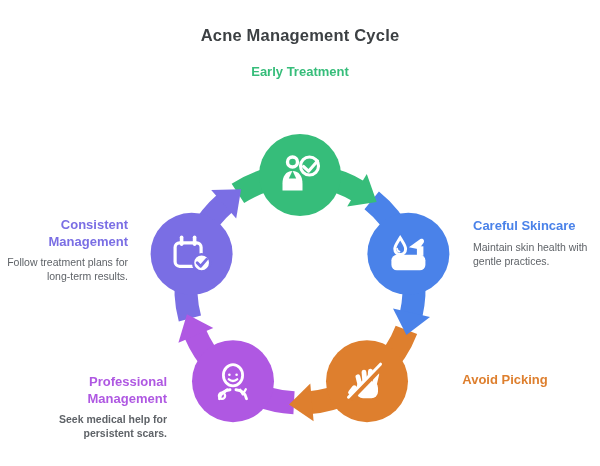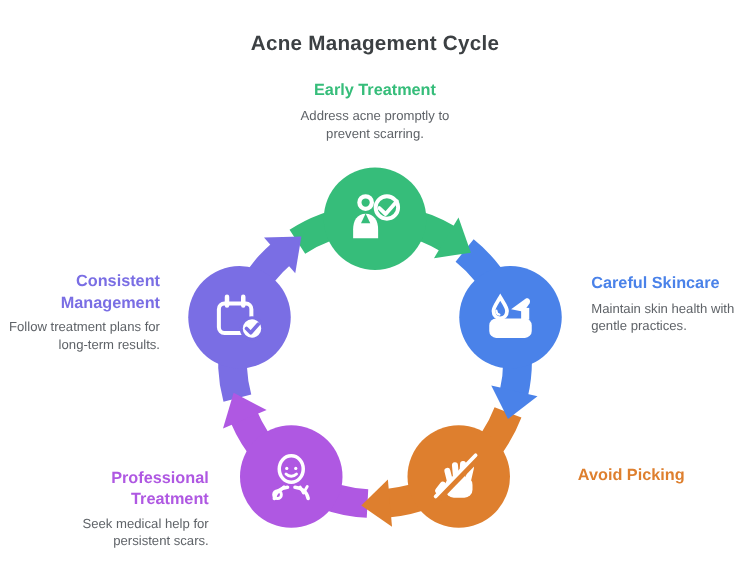--- a/index.html
+++ b/index.html
@@ -102,8 +102,6 @@
 
   <div class="tb tb-0">
     <div class="node-label" style="color: rgb(54, 189, 122);">Early Treatment</div>
-    <div class="node-desc" style="color: rgb(95, 99, 104);">Address acne promptly to
-prevent scarring.</div>
   </div>
 
   <div class="tb tb-1">

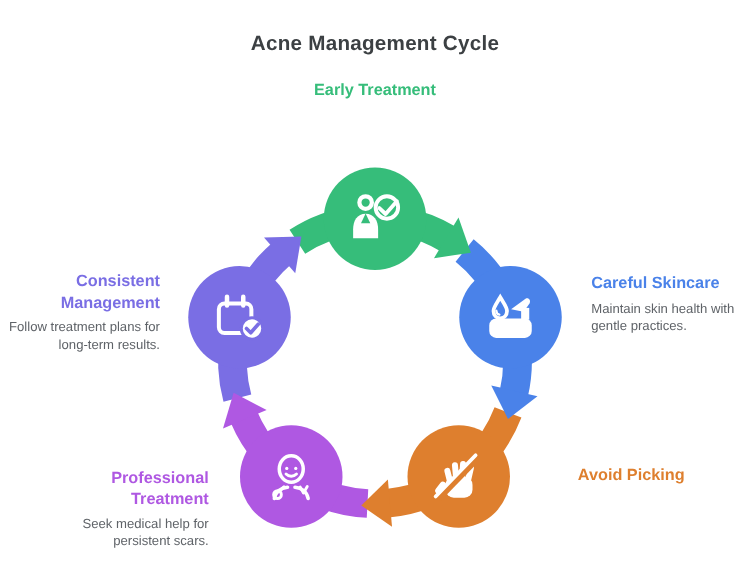--- a/index.html
+++ b/index.html
@@ -116,7 +116,7 @@
 
   <div class="tb tb-3">
     <div class="node-label" style="color: rgb(175, 88, 226);">Professional
-Treatment</div>
+Management</div>
     <div class="node-desc" style="color: rgb(95, 99, 104);">Seek medical help for
 persistent scars.</div>
   </div>

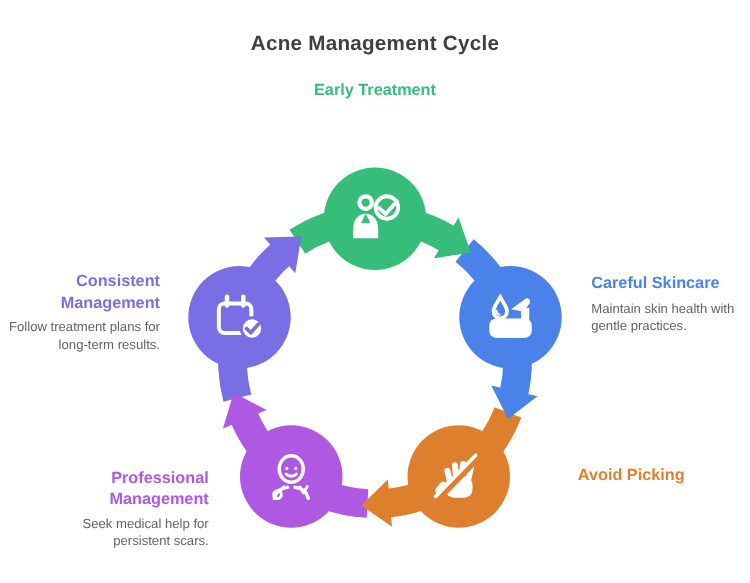--- a/index.html
+++ b/index.html
@@ -117,7 +117,7 @@
   <div class="tb tb-3">
     <div class="node-label" style="color: rgb(175, 88, 226);">Professional
 Management</div>
-    <div class="node-desc" style="color: rgb(95, 99, 104);">Seek medical help for
+    <div class="node-desc" style="color: rgb(95, 99, 104); font-weight: bold;">Seek medical help for
 persistent scars.</div>
   </div>
 

